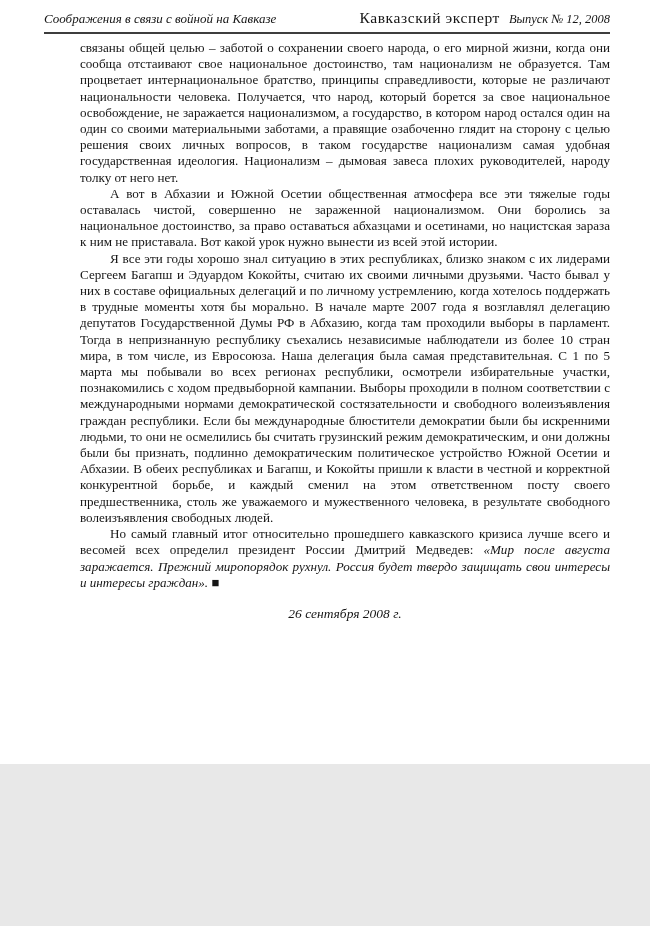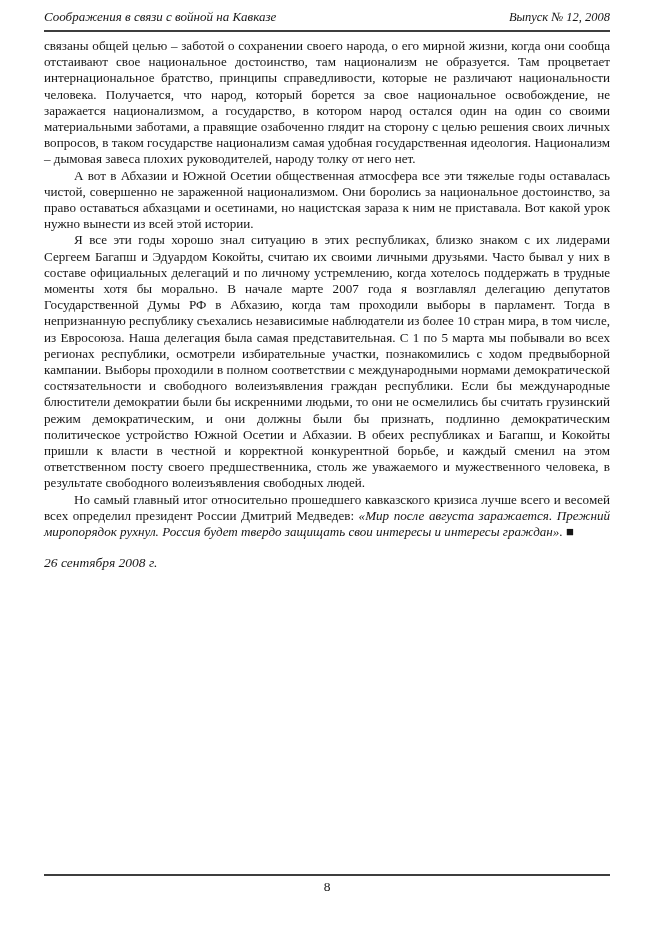--- a/index.html
+++ b/index.html
@@ -6,7 +6,7 @@
   .page {
     position: relative;
     width: 650px;
-    height: 926px;
+    height: 764px;
     margin: 0 auto;
     background: #ffffff;
     color: #151515;

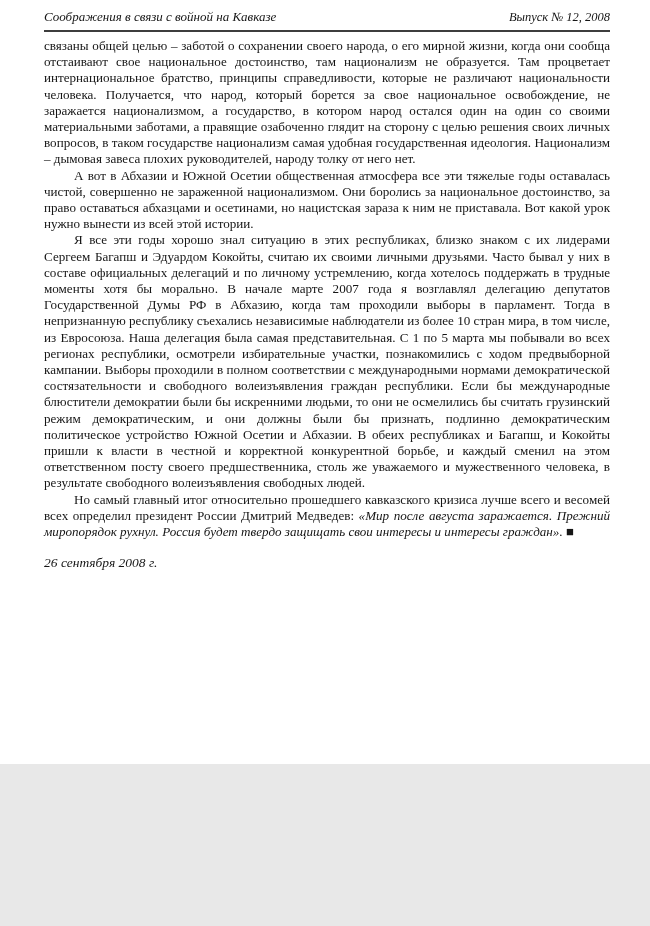--- a/index.html
+++ b/index.html
@@ -87,6 +87,7 @@
     <div class="page-header">
       <span class="header-left">Соображения в связи с войной на Кавказе</span>
       <span class="header-right">
+        <span class="journal-name">Кавказский эксперт</span>
         <span class="issue-label">Выпуск № 12, 2008</span>
       </span>
     </div>

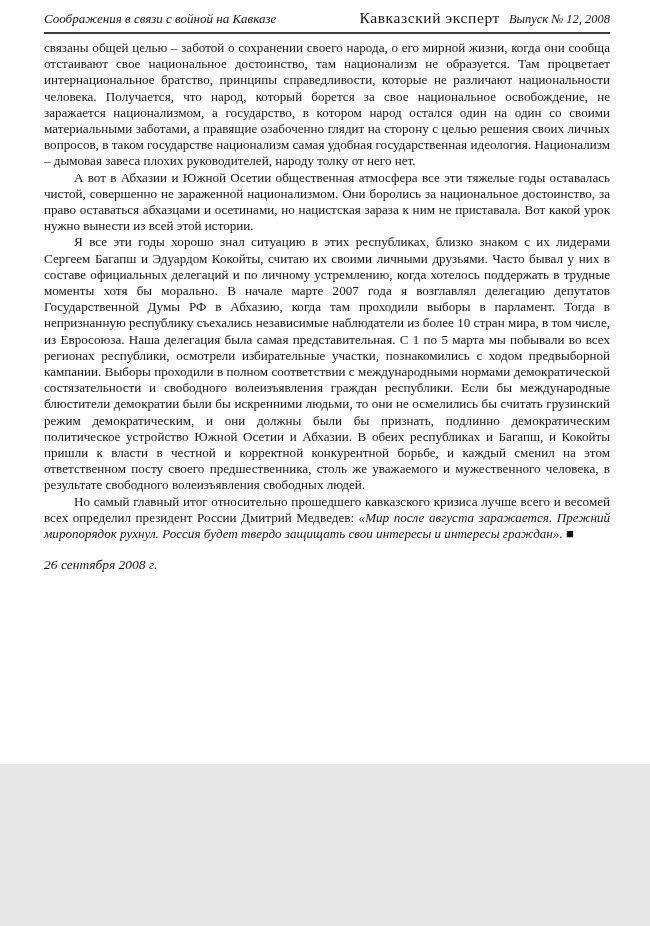--- a/index.html
+++ b/index.html
@@ -50,6 +50,7 @@
     line-height: 16.2px;
     text-align: justify;
     hyphens: auto;
+    margin-left: 36px;
   }
   .para {
     margin: 0;

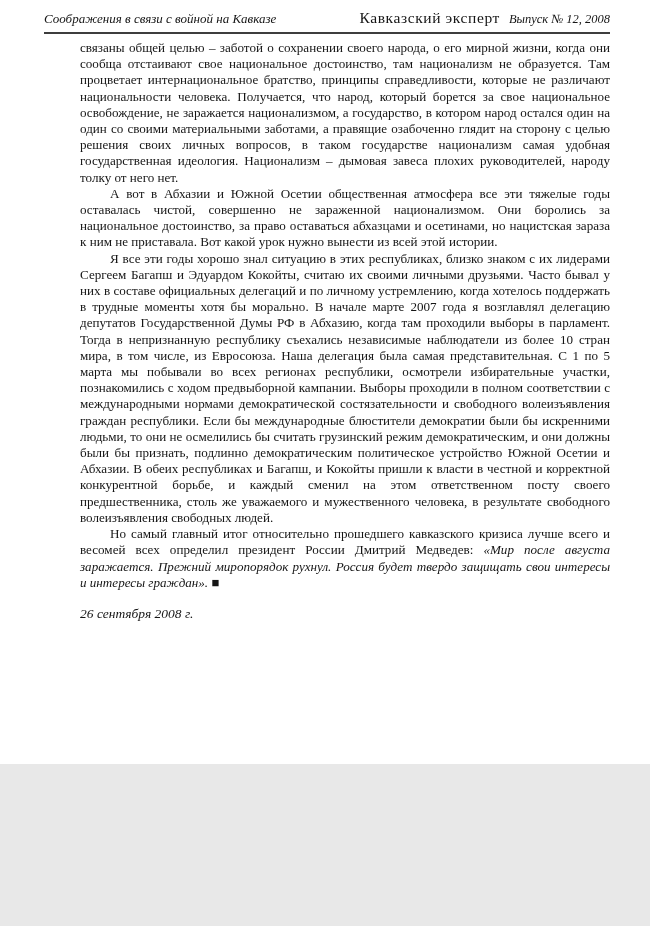--- a/index.html
+++ b/index.html
@@ -61,7 +61,7 @@
   .end-mark { font-style: normal; }
   .date-line {
     margin-top: 15px;
-    text-align: left;
+    text-align: center;
     font-style: italic;
     font-size: 13.5px;
   }

